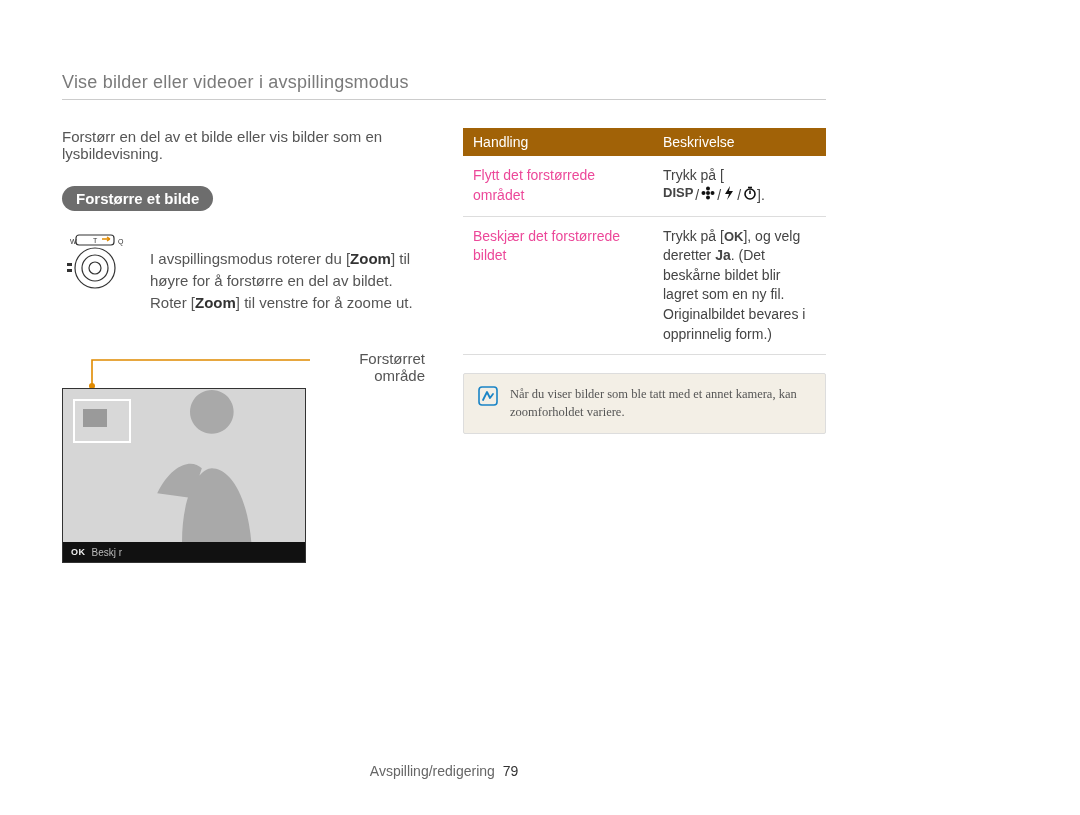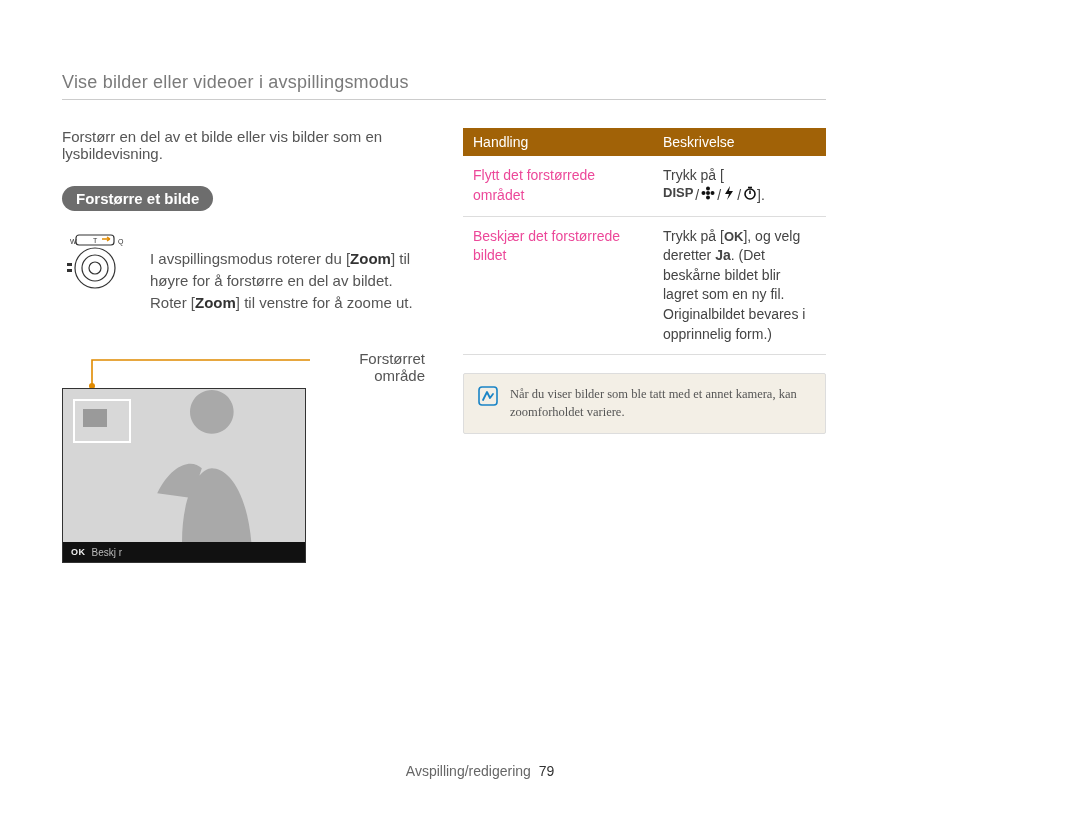--- a/index.html
+++ b/index.html
@@ -207,7 +207,6 @@
     text-align: center;
     font-size: 14px;
     color: #666;
-    padding-left: 36px;
   }
   .footer .num { color: #333; }
 </style>

